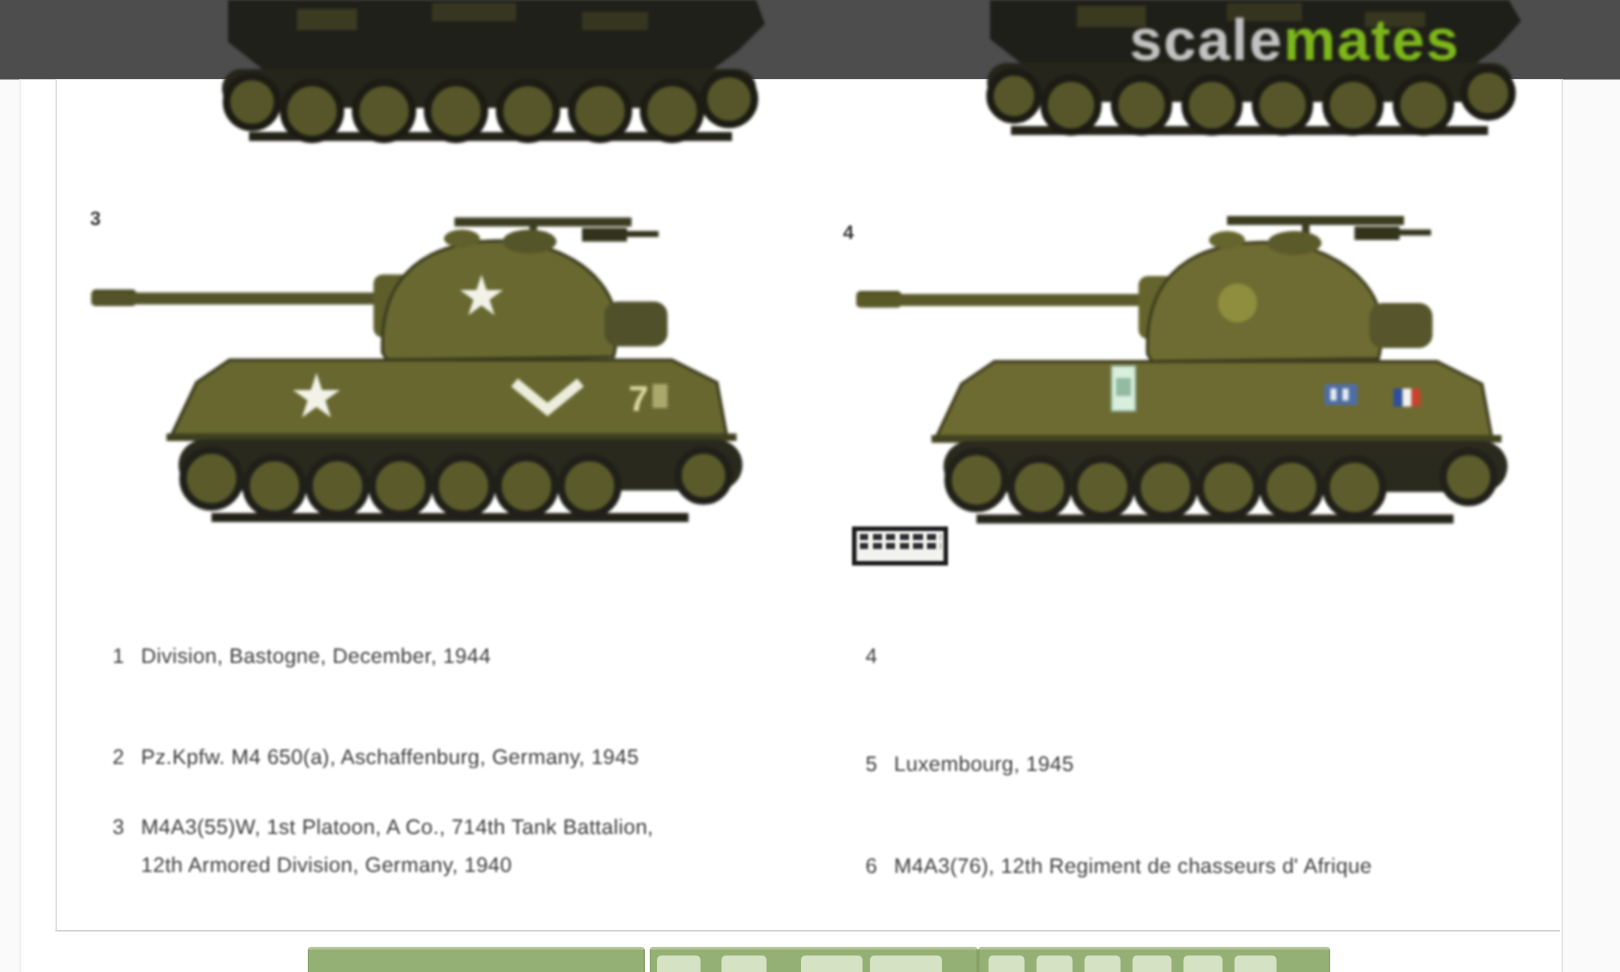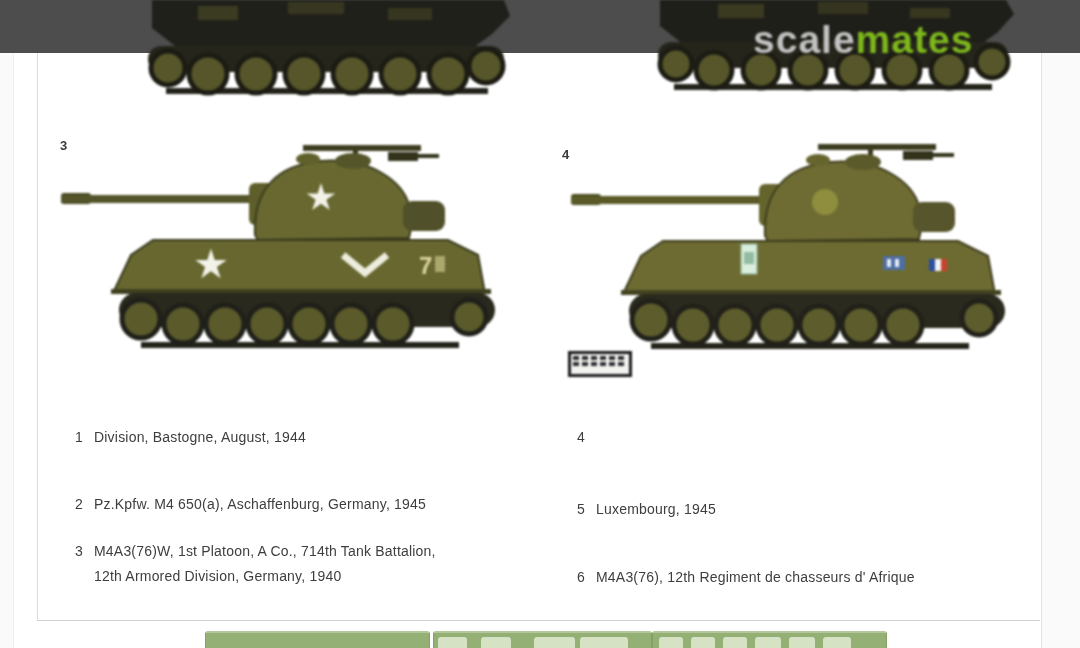--- a/index.html
+++ b/index.html
@@ -21,7 +21,7 @@
   #tank3{left:53px;top:143px;width:482px;height:215px;}
   #tank4{left:563px;top:140px;width:482px;height:220px;}
   
-  .watermark{position:absolute;left:753px;top:20px;z-index:6;font-size:39px;font-weight:bold;
+  .watermark{position:absolute;left:753px;top:8px;z-index:6;font-size:39px;font-weight:bold;
              letter-spacing:1px;filter:blur(0.9px);line-height:1;}
   .wm-gray{color:#c2c2c2;}
   .wm-green{color:#7db71c;}

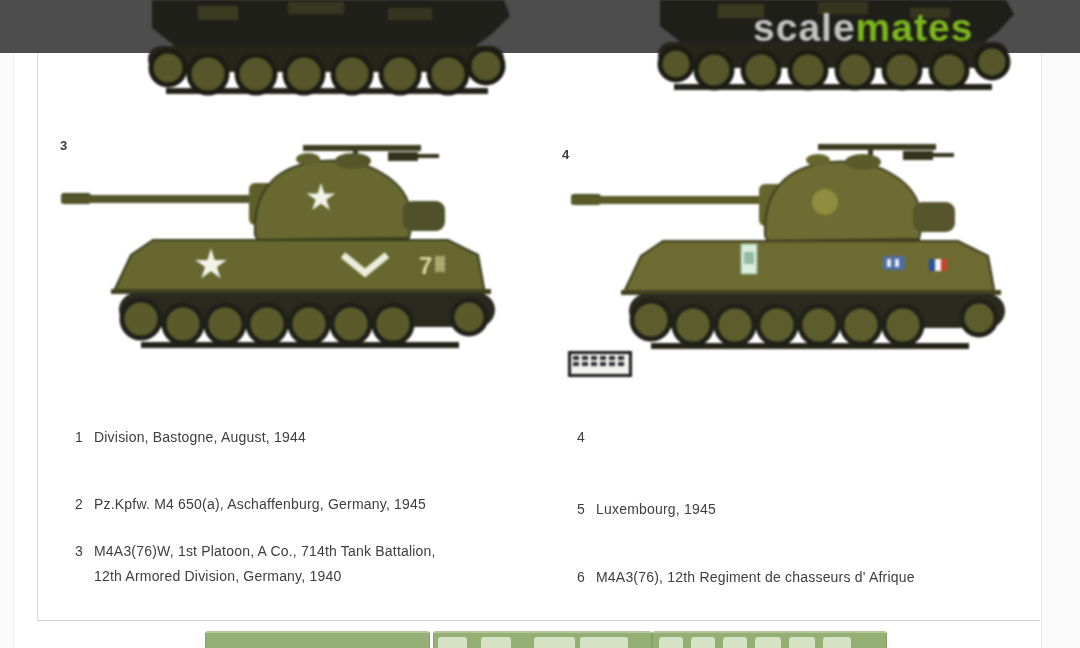--- a/index.html
+++ b/index.html
@@ -189,7 +189,7 @@
 
   <div class="cap" style="left:75px;top:425px;">
     <span class="num">1</span>
-    <div>Division, Bastogne, August, 1944</div>
+    <div>Division, Bastogne, December, 1944</div>
   </div>
   <div class="cap" style="left:75px;top:492px;">
     <span class="num">2</span>

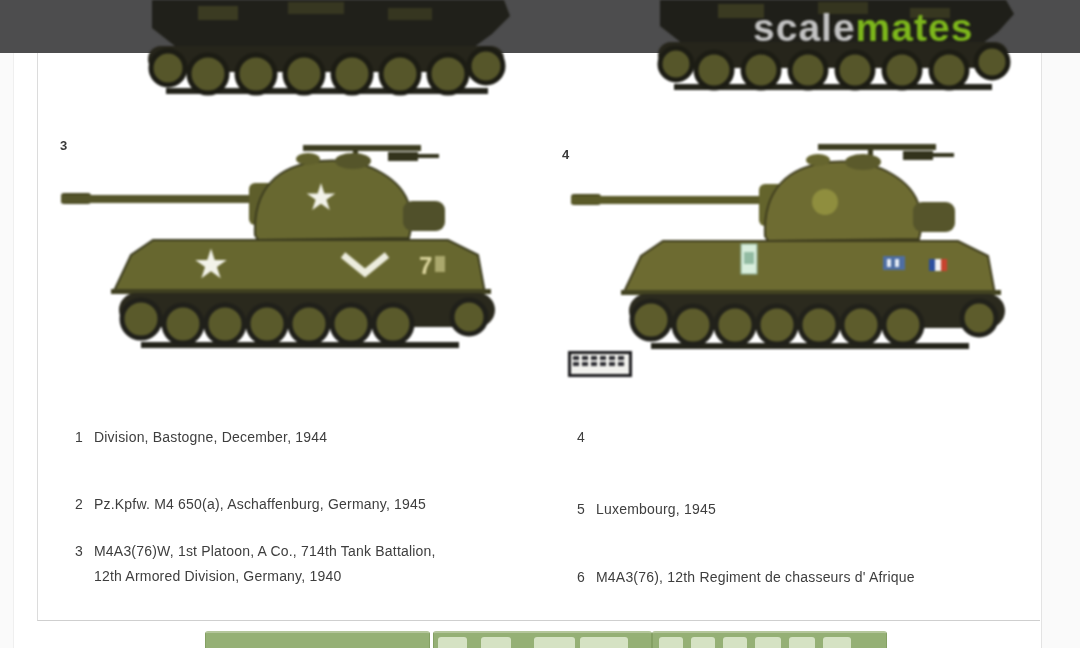--- a/index.html
+++ b/index.html
@@ -198,7 +198,7 @@
   </div>
   <div class="cap" style="left:75px;top:539px;">
     <span class="num">3</span>
-    <div>M4A3(76)W, 1st Platoon, A Co., 714th Tank Battalion,</div>
+    <div>M4A3(55)W, 1st Platoon, A Co., 714th Tank Battalion,</div>
     <div>12th Armored Division, Germany, 1940</div>
   </div>
 

